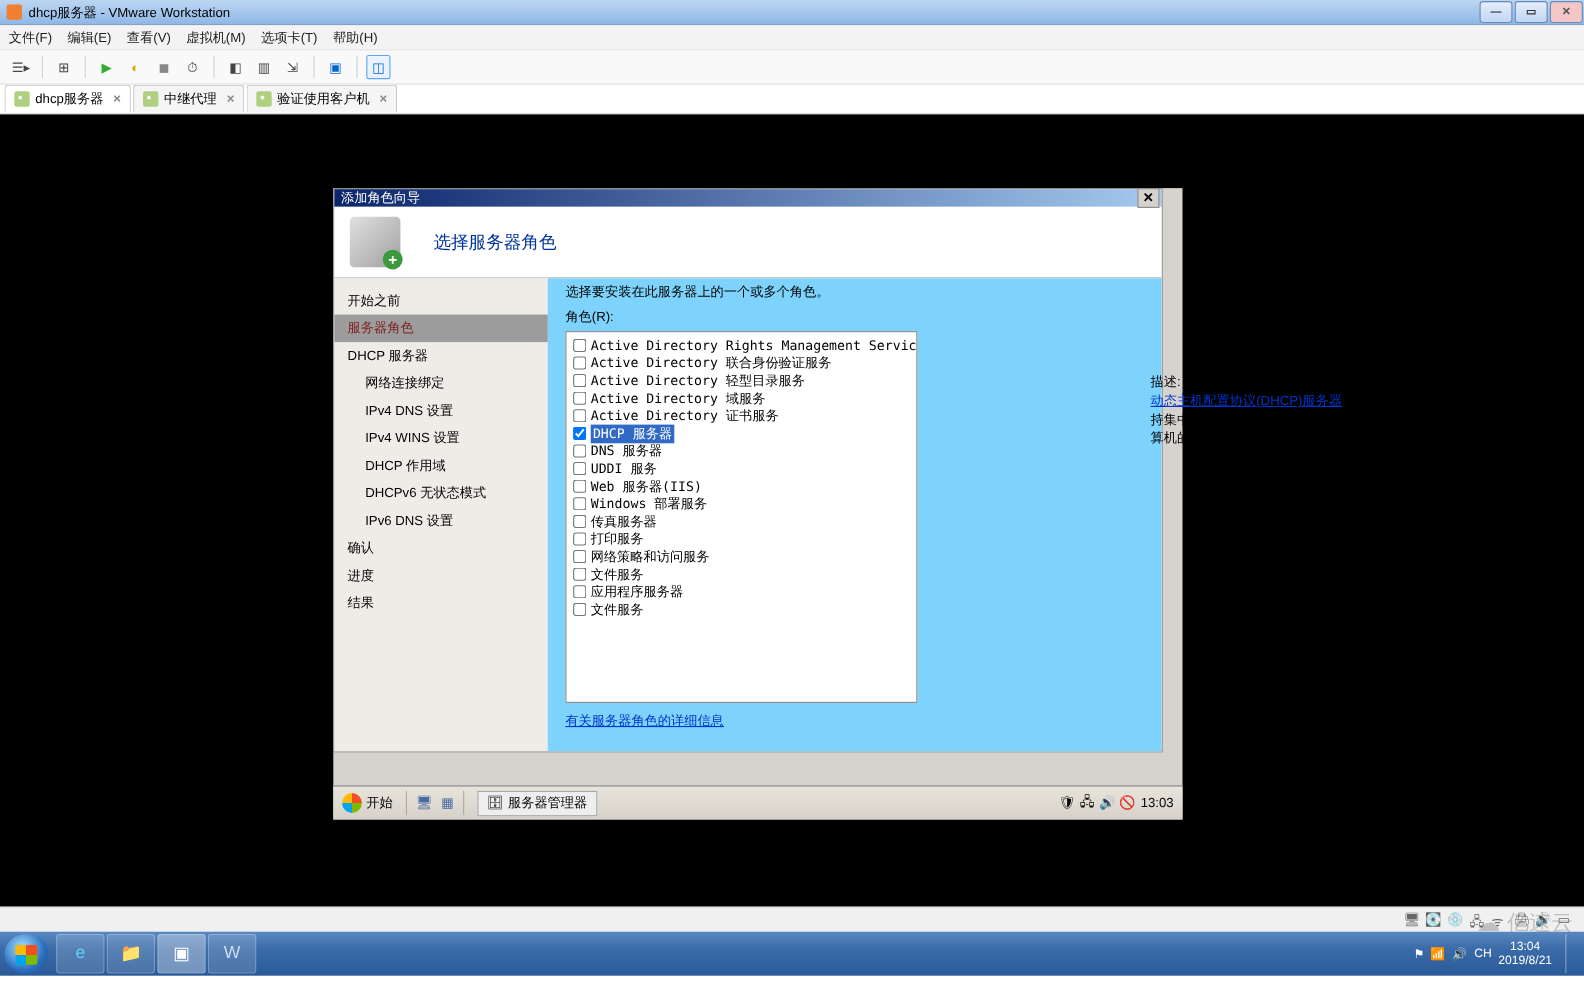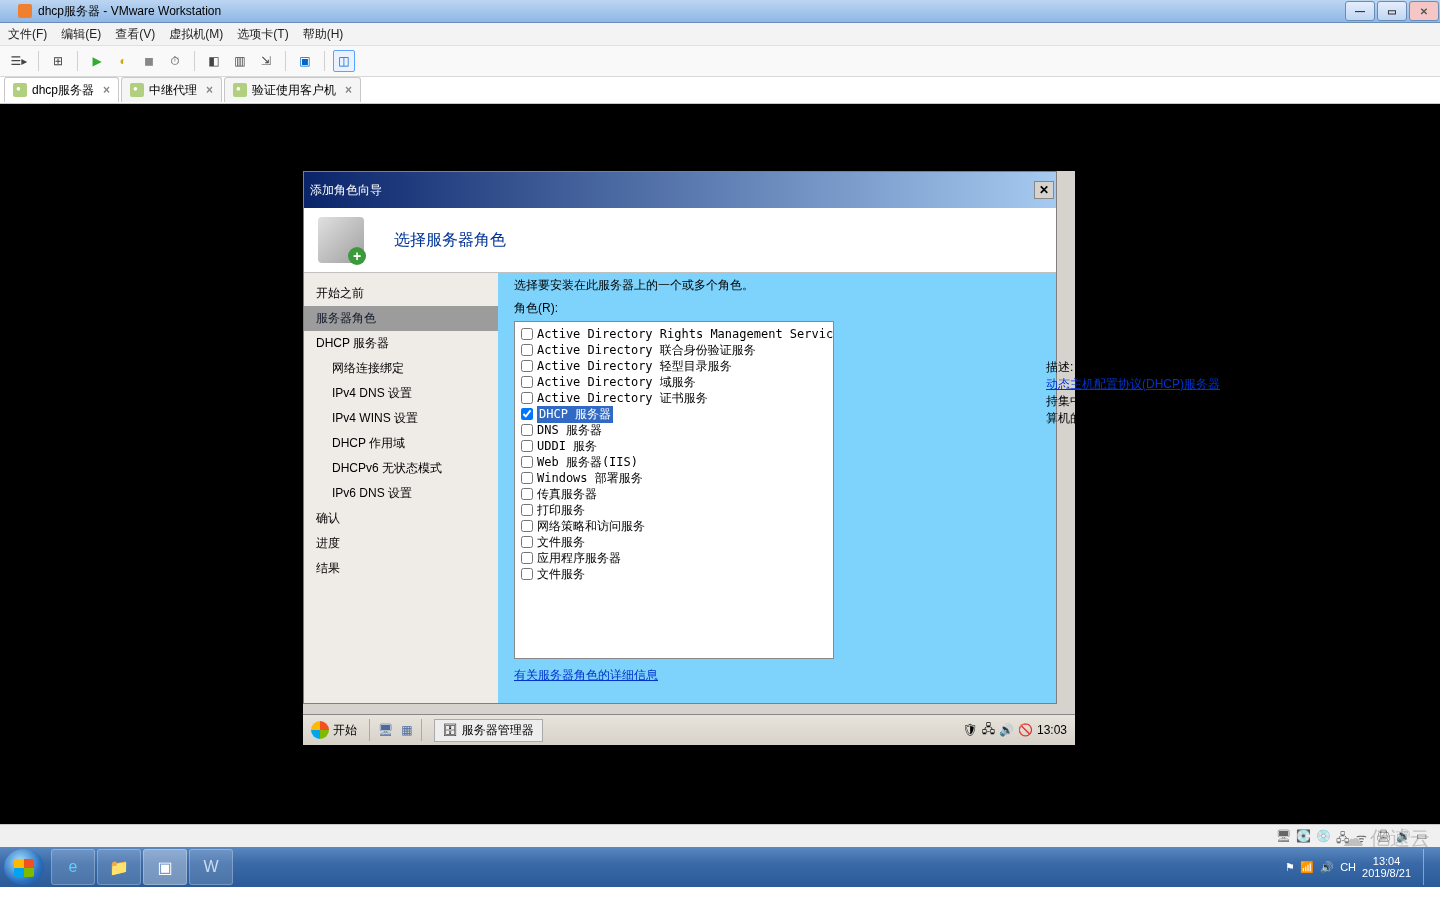--- a/index.html
+++ b/index.html
@@ -4,7 +4,7 @@
 <style>
 html,body{margin:0;padding:0;width:1440px;height:900px;font-family:"Microsoft YaHei","SimSun",Arial,sans-serif;font-size:12px;background:#fff;overflow:hidden}
 
-.win7-titlebar{height:22px;background:linear-gradient(to bottom,#bcd6f2,#8fb7e6);display:flex;align-items:center;color:#000;font-size:12px;padding-left:18px;border-bottom:1px solid #6a8cb8}
+.win7-titlebar{height:22px;background:linear-gradient(to bottom,#bcd6f2,#8fb7e6);display:flex;align-items:center;color:#000;font-size:12px;padding-left:6px;border-bottom:1px solid #6a8cb8}
 .win7-titlebar .spacer{flex:1}
 .win7-btn{width:28px;height:18px;margin:0 1px;background:linear-gradient(to bottom,#e6eefc,#c0d6f2);border:1px solid #6a8cb8;border-radius:3px;display:flex;align-items:center;justify-content:center;font-weight:bold;font-size:10px;color:#333}
 .win7-btn.close{background:linear-gradient(to bottom,#f5c6c6,#f5c6c6);color:#555}

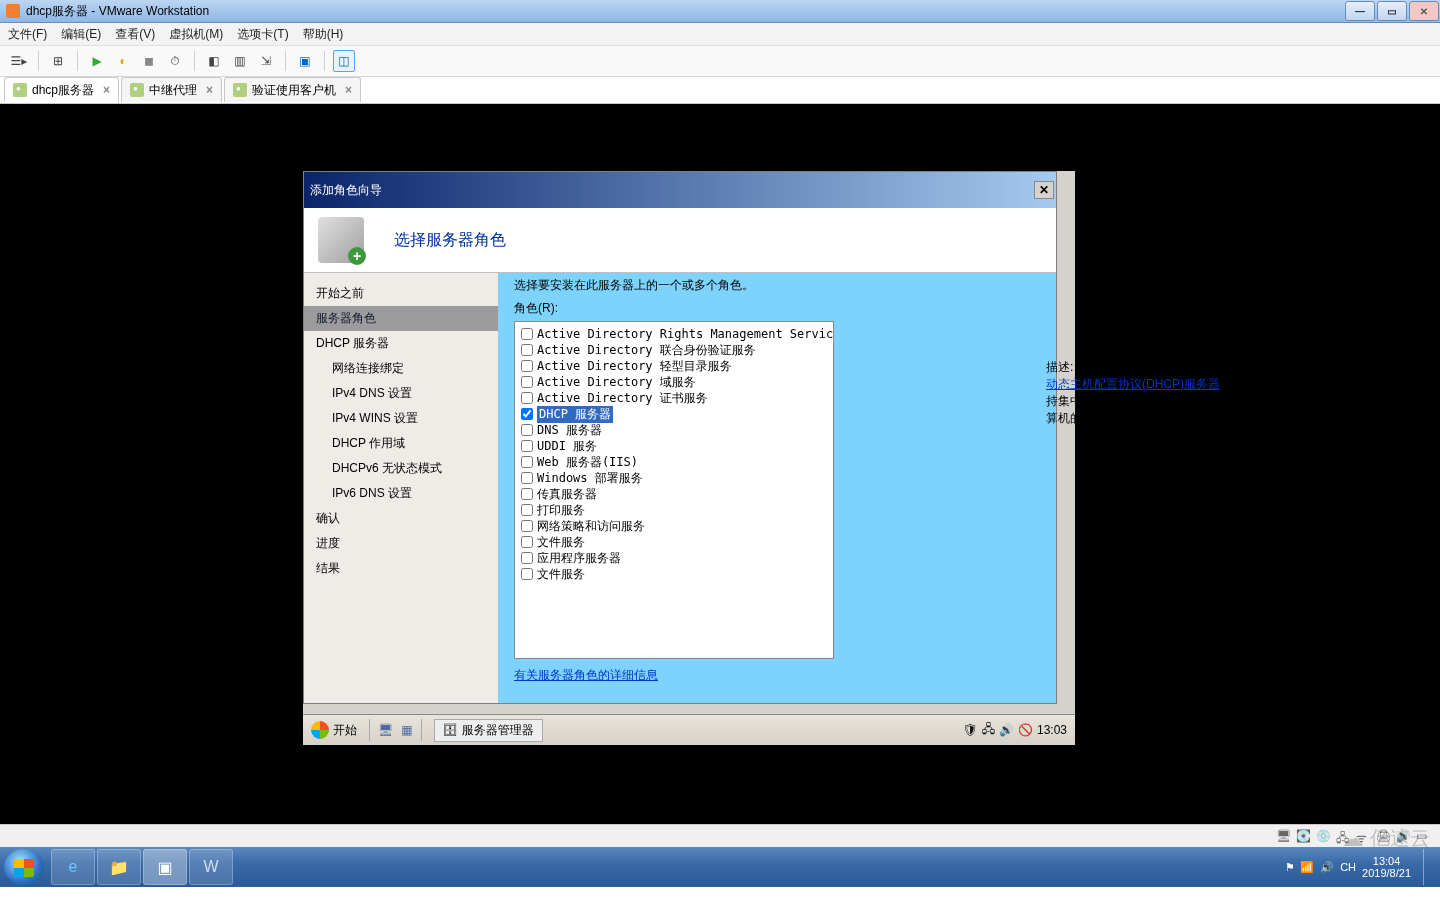--- a/index.html
+++ b/index.html
@@ -28,7 +28,7 @@
 .guest-desktop{position:absolute;left:303px;top:67px;width:772px;height:574px;background:#d6d3ce}
 
 .wizard{position:absolute;left:0;top:0;width:752px;background:#fff;border:1px solid #7f7f7f}
-.wizard-title{height:36px;background:linear-gradient(to right,#0a246a,#a6caf0);color:#fff;font-size:12px;display:flex;align-items:center;padding-left:6px}
+.wizard-title{height:16px;background:linear-gradient(to right,#0a246a,#a6caf0);color:#fff;font-size:12px;display:flex;align-items:center;padding-left:6px}
 .wizard-title .spacer{flex:1}
 .wizard-title .close{width:18px;height:16px;background:#d6d3ce;border:1px solid #888;color:#000;display:flex;align-items:center;justify-content:center;font-weight:bold;margin-right:2px}
 .wizard-header{height:64px;background:#fff;border-bottom:1px solid #c0c0c0;display:flex;align-items:center;padding-left:14px;gap:14px}

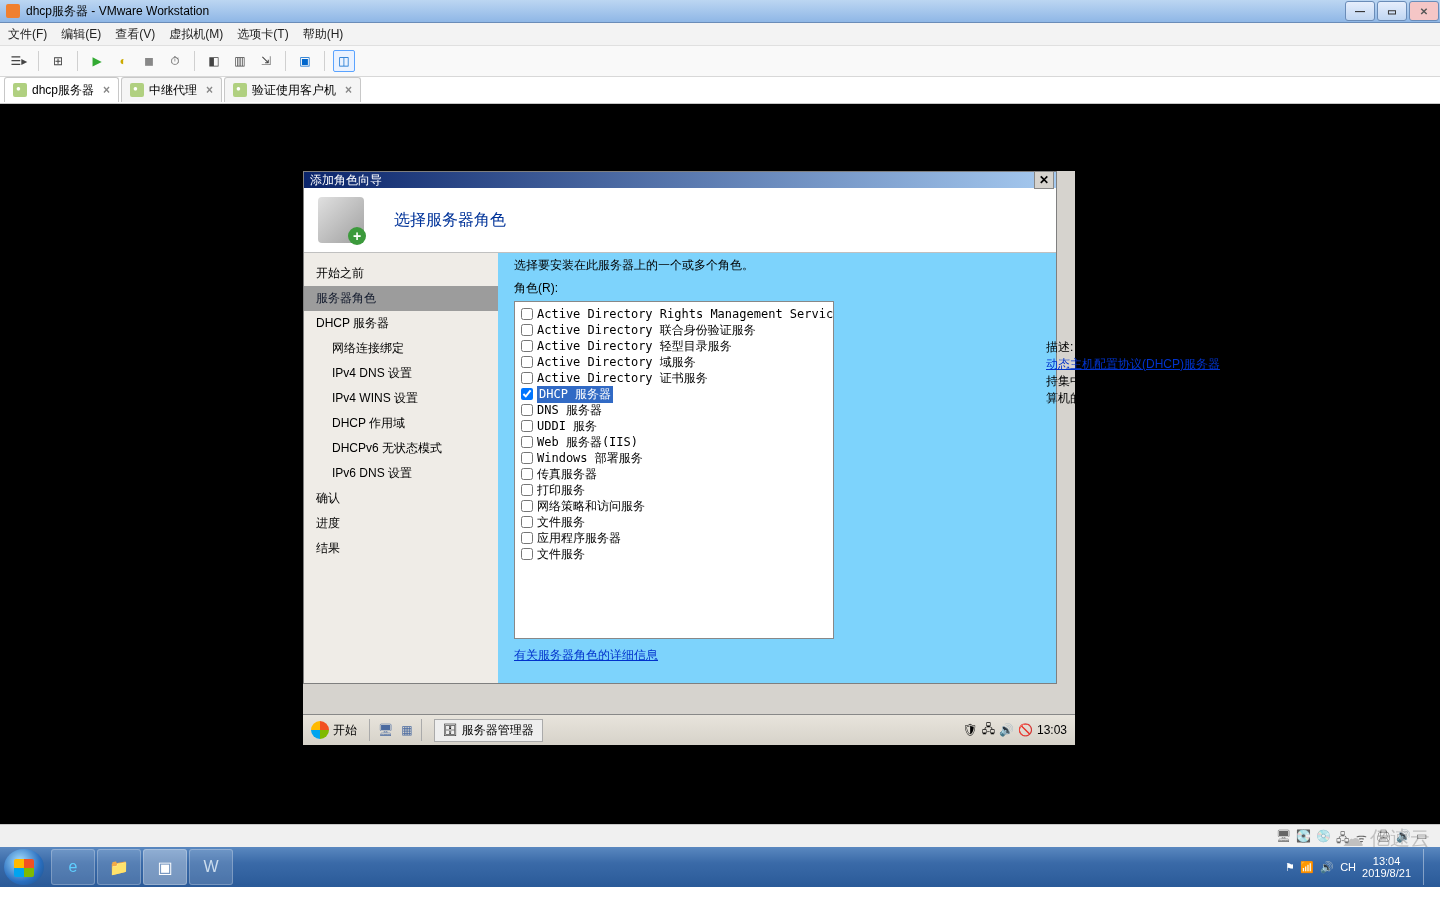--- a/index.html
+++ b/index.html
@@ -38,7 +38,7 @@
 .wizard-body{display:flex;background:#efece7;height:430px}
 .wizard-nav{width:194px;padding-top:8px}
 .wizard-nav .item{padding:4px 12px;color:#000;font-size:12px}
-.wizard-nav .item.active{background:#9c9c9c;color:#0f172a}
+.wizard-nav .item.active{background:#9c9c9c;color:#7f1d1d}
 .wizard-nav .item.sub{padding-left:28px}
 .wizard-content{flex:1;padding:4px 16px;background:#7dd3fc}
 .wizard-content .prompt{margin-bottom:6px}

